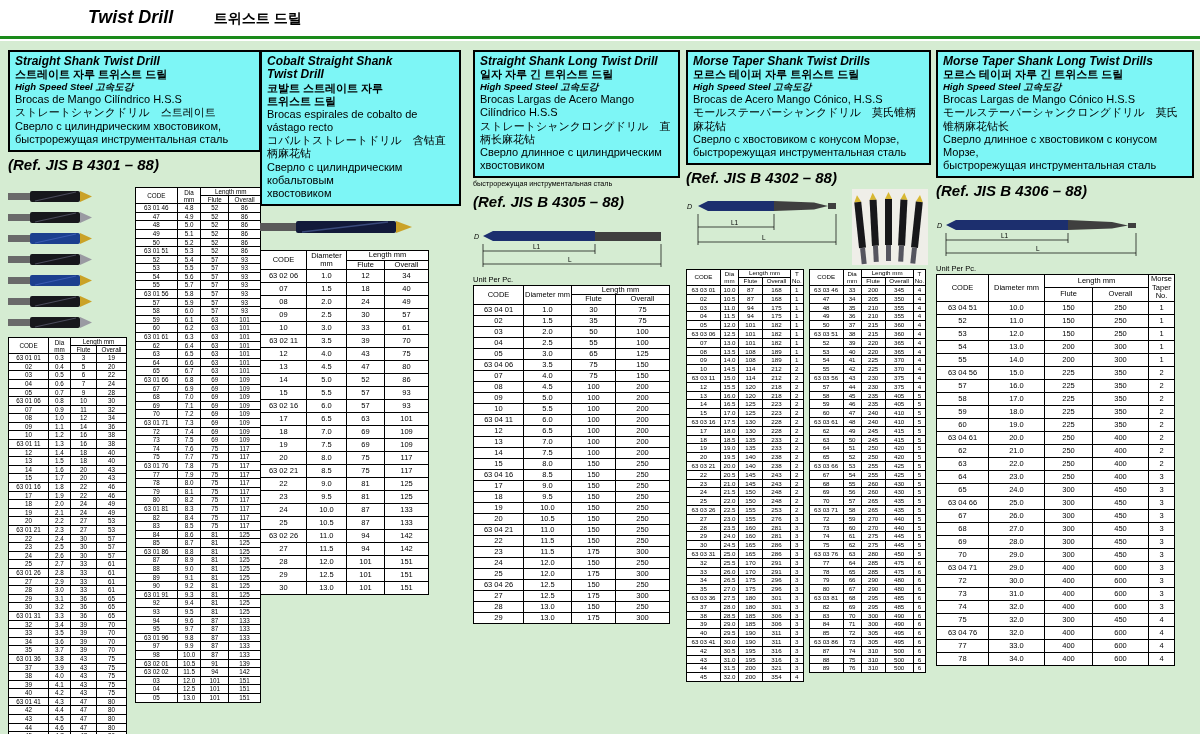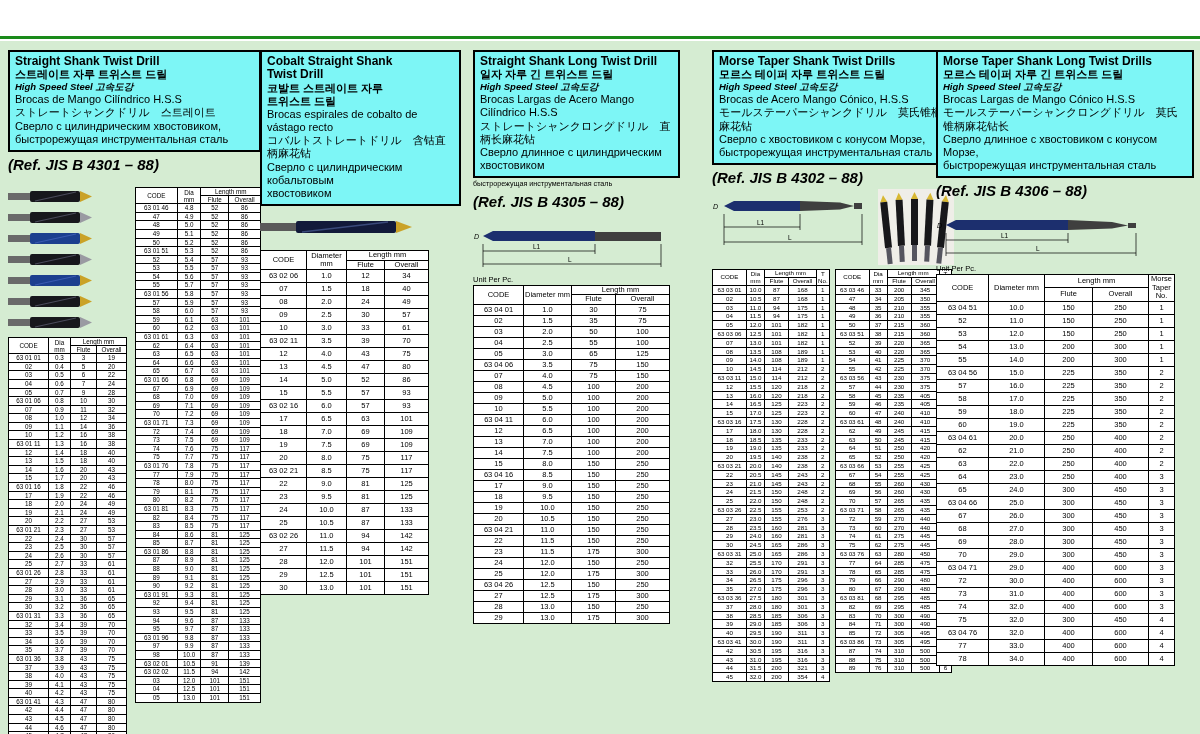--- a/index.html
+++ b/index.html
@@ -54,6 +54,10 @@
 
 <div class="page">
 
+  <div class="hdr">
+    <span class="hdr-en">Twist Drill</span>
+    <span class="hdr-ko">트위스트 드릴</span>
+  </div>
   <div class="hdr-line"></div>
 
   <div class="green">

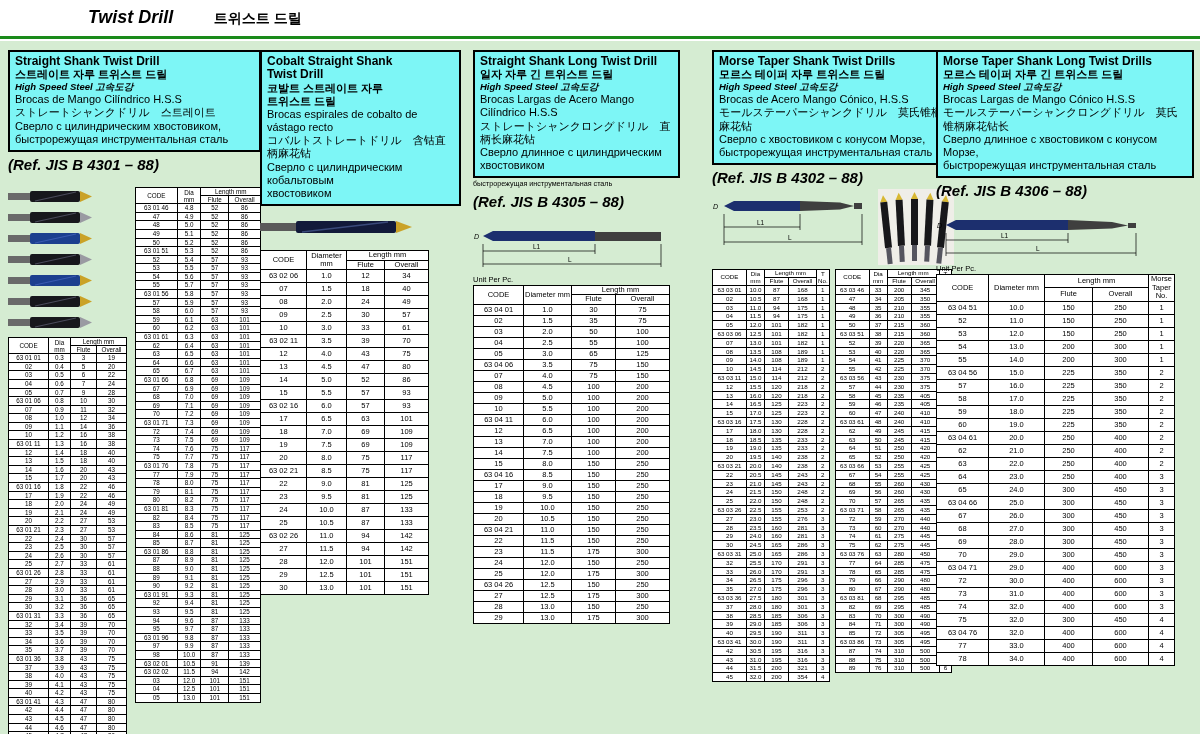--- a/index.html
+++ b/index.html
@@ -17,7 +17,7 @@
   #col4{left:712px;width:245px}
   #col5{left:936px;width:258px}
   .tbox{background:#7df6f6;border:2px solid #000;padding:3px 5px 4px}
-  .t1{font-size:12px;font-weight:bold;line-height:1.12}
+  .t1{font-size:12px;font-weight:bold;font-style:italic;line-height:1.12}
   .t2{font-size:11px;font-weight:bold;line-height:1.18}
   .t3{font-size:9.5px;font-weight:bold;font-style:italic;line-height:1.25}
   .t4{font-size:11px;line-height:1.2}

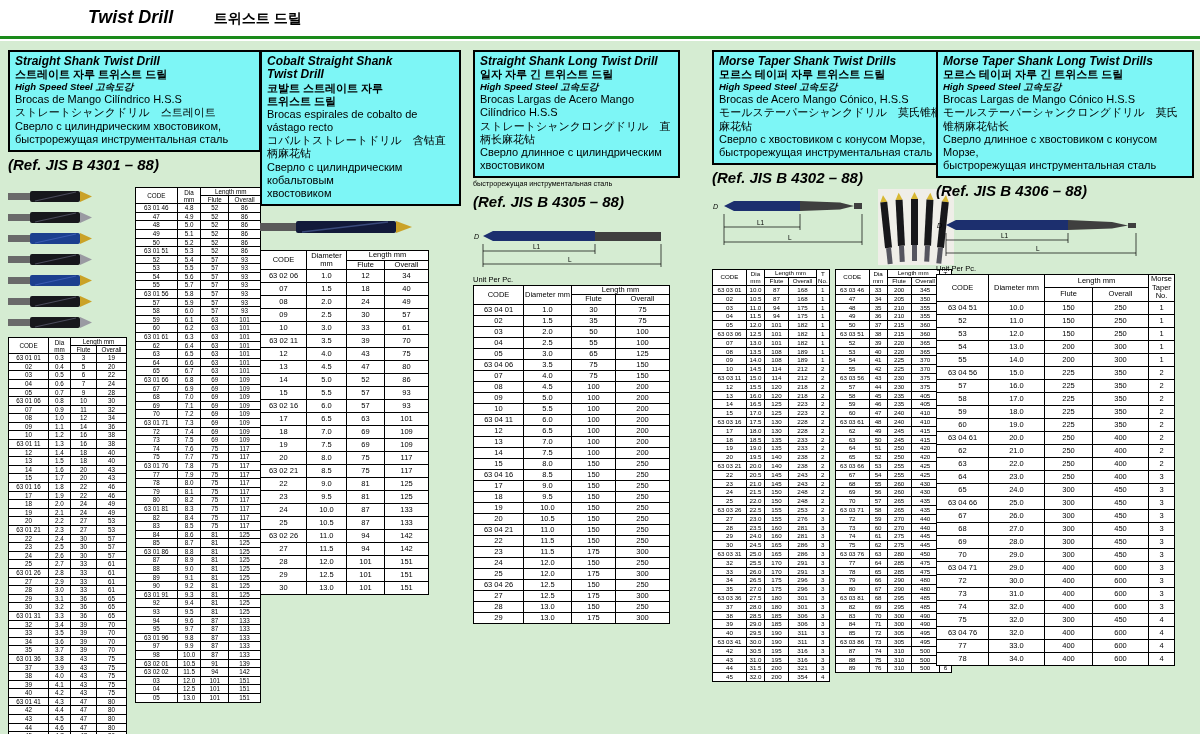--- a/index.html
+++ b/index.html
@@ -14,7 +14,7 @@
   #col1{left:8px;width:253px}
   #col2{left:260px;width:201px}
   #col3{left:473px;width:207px}
-  #col4{left:712px;width:245px}
+  #col4{left:686px;width:245px}
   #col5{left:936px;width:258px}
   .tbox{background:#7df6f6;border:2px solid #000;padding:3px 5px 4px}
   .t1{font-size:12px;font-weight:bold;font-style:italic;line-height:1.12}

